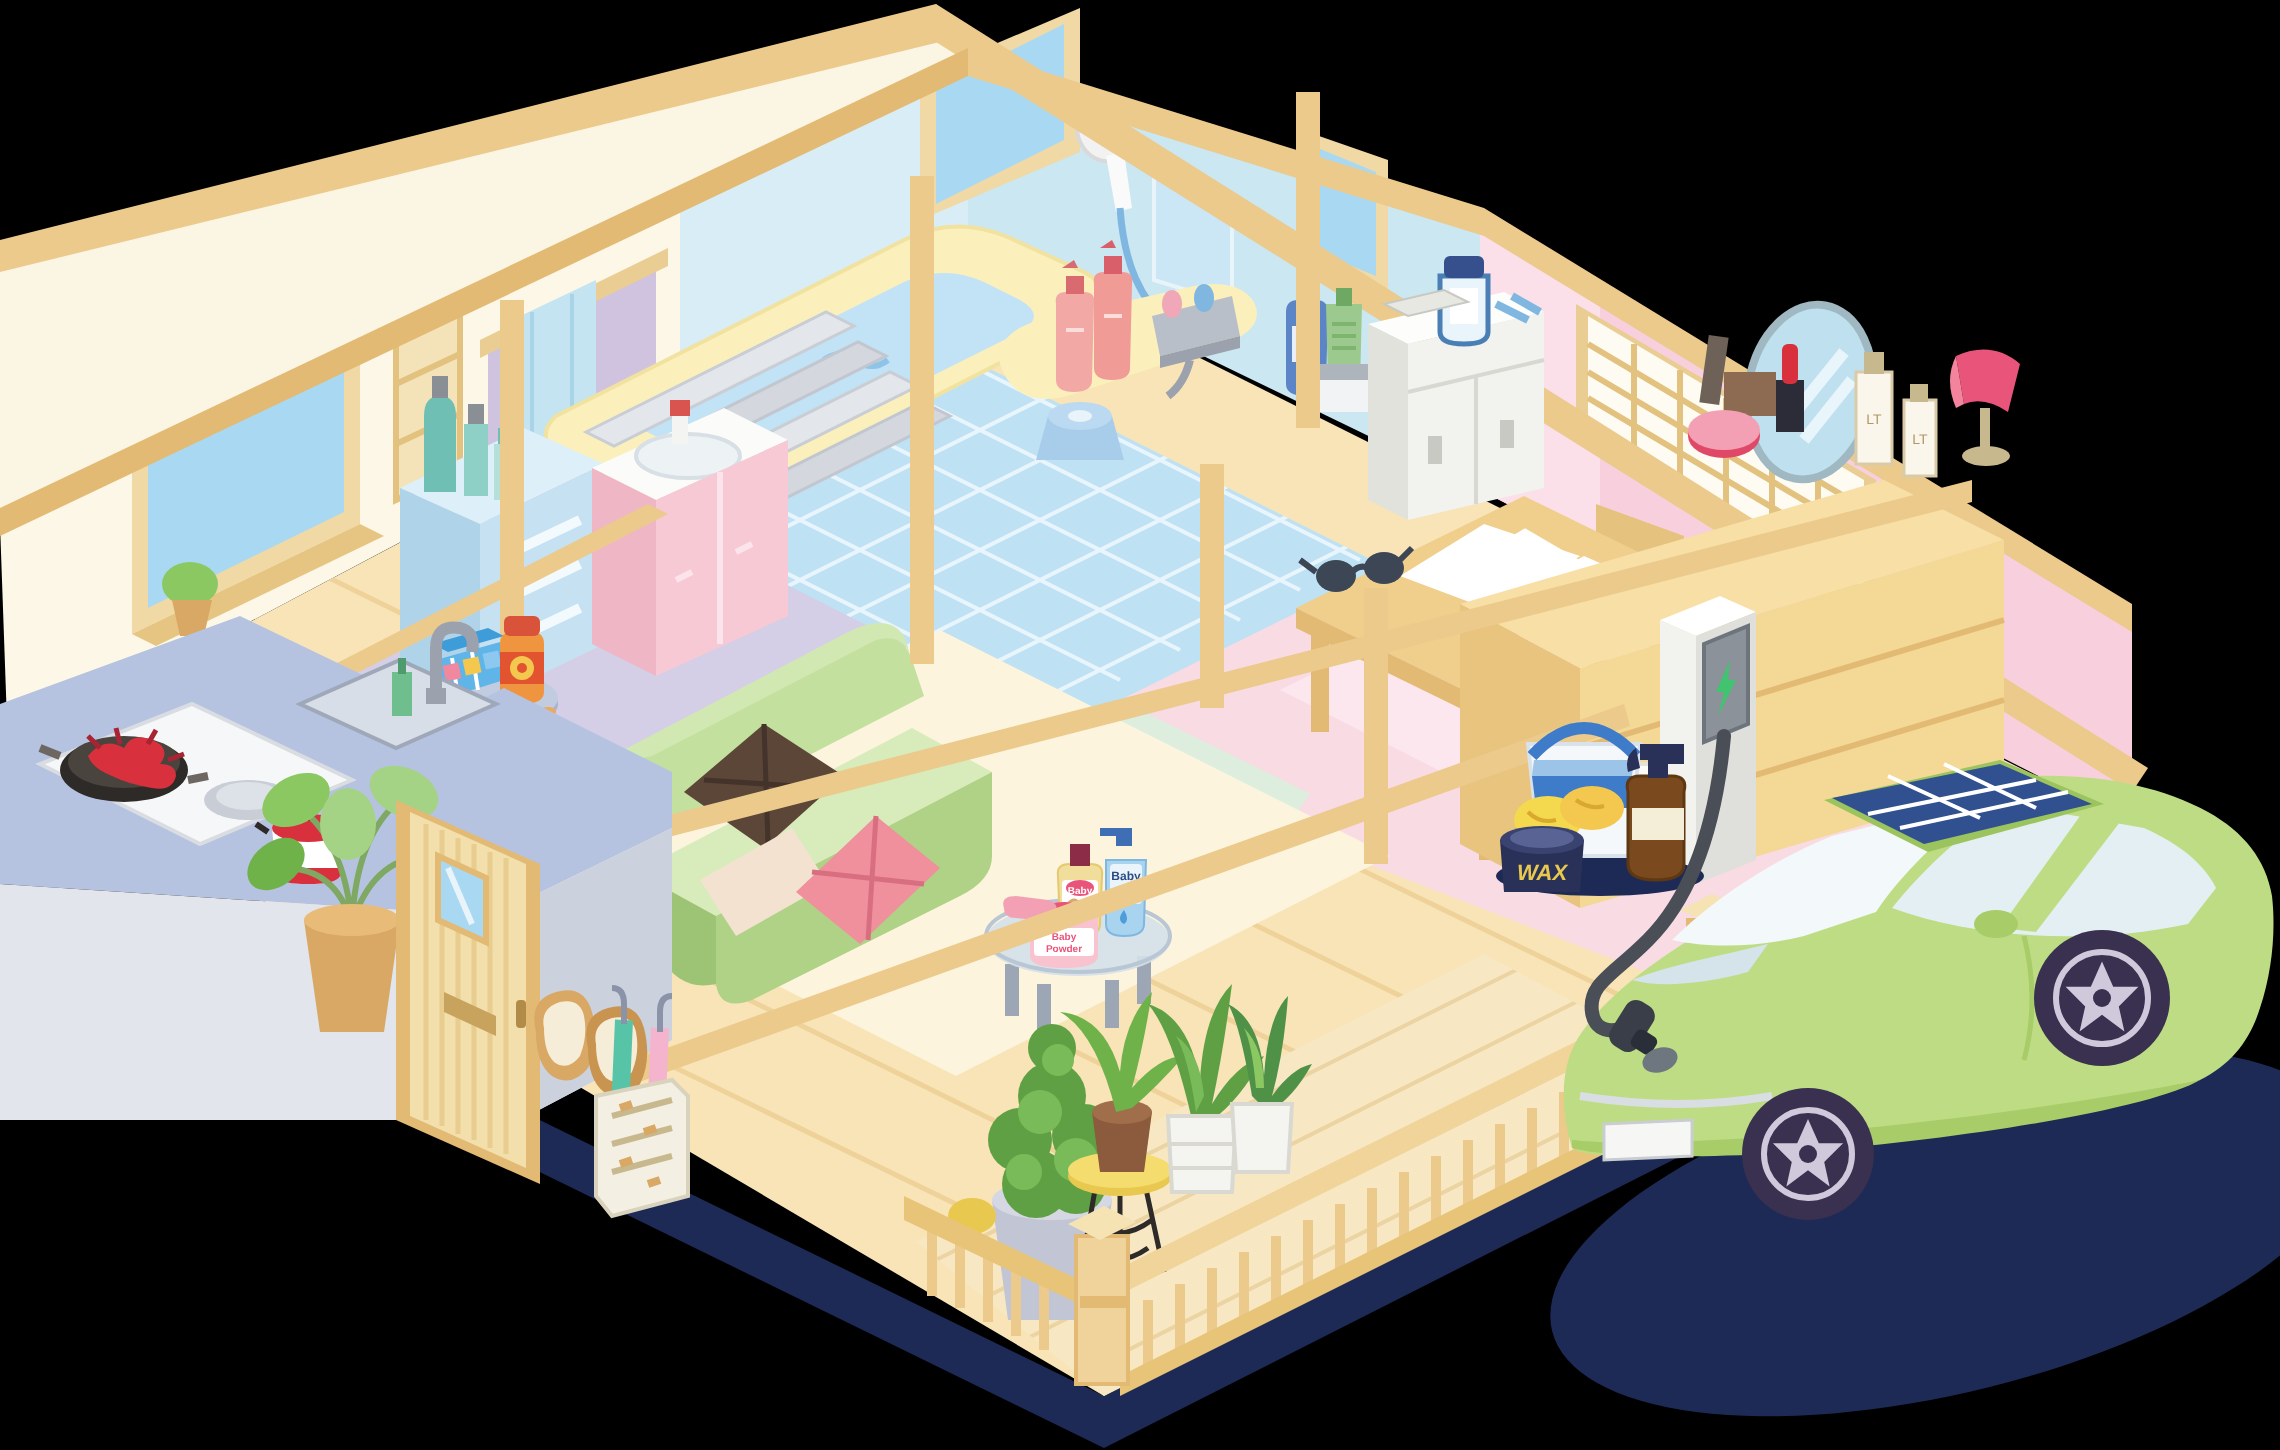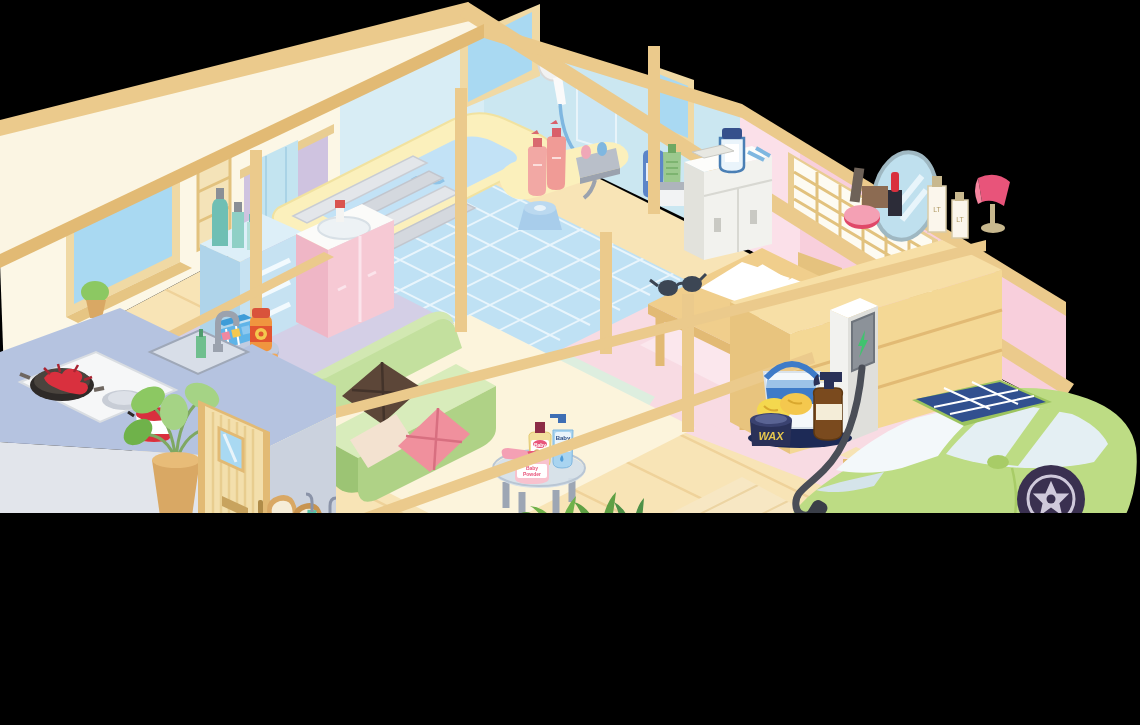--- a/index.html
+++ b/index.html
@@ -3,7 +3,7 @@
 <meta charset="utf-8">
 <style>
   html,body{margin:0;padding:0;background:#000;}
-  .stage{position:relative;width:1140px;height:513px;background:#000;overflow:hidden;font-family:"Liberation Sans",sans-serif;}
+  .stage{position:relative;width:1140px;height:725px;background:#000;overflow:hidden;font-family:"Liberation Sans",sans-serif;}
   svg{display:block;width:1140px;height:725px;}
   text{font-family:"Liberation Sans",sans-serif;}
 </style>

